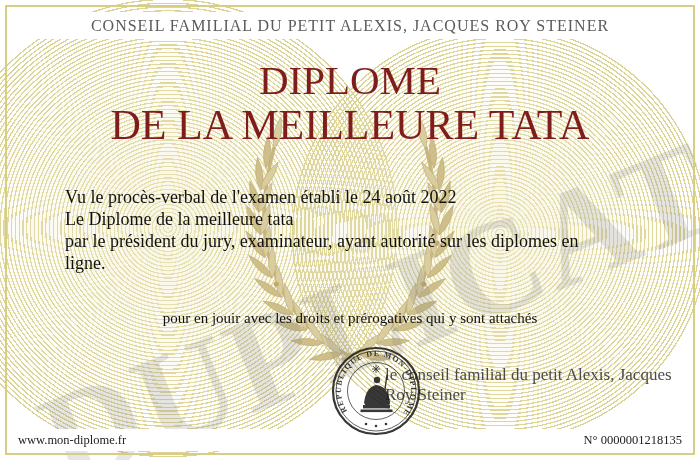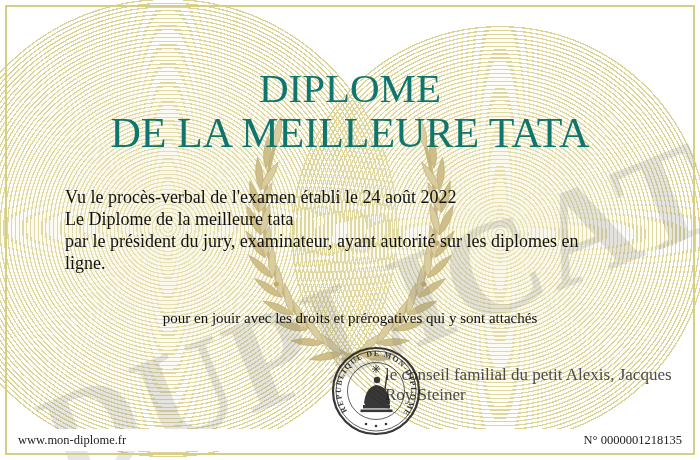--- a/index.html
+++ b/index.html
@@ -153,6 +153,7 @@
 
   <div id="frame-border"></div>
 
+  <div id="top-banner">CONSEIL FAMILIAL DU PETIT ALEXIS, JACQUES ROY STEINER</div>
 
   <div id="title-block">
     <div id="title-line1">DIPLOME</div>

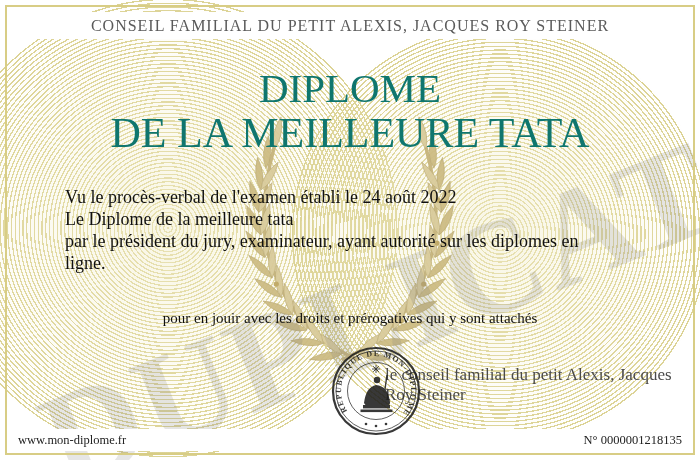--- a/index.html
+++ b/index.html
@@ -52,7 +52,7 @@
     padding:0 11px; font-size:12.5px; color:#222;gap:28px;
   }
   
-  #title-block { position:absolute; left:0; right:0; top:66px; text-align:center; z-index:5; color:#0f766e; }
+  #title-block { position:absolute; left:0; right:0; top:58px; text-align:center; z-index:5; color:#7f1d1d; }
   #title-line1 { font-size:41px; line-height:44px; }
   #title-line2 { font-size:42px; line-height:46px; }
   

